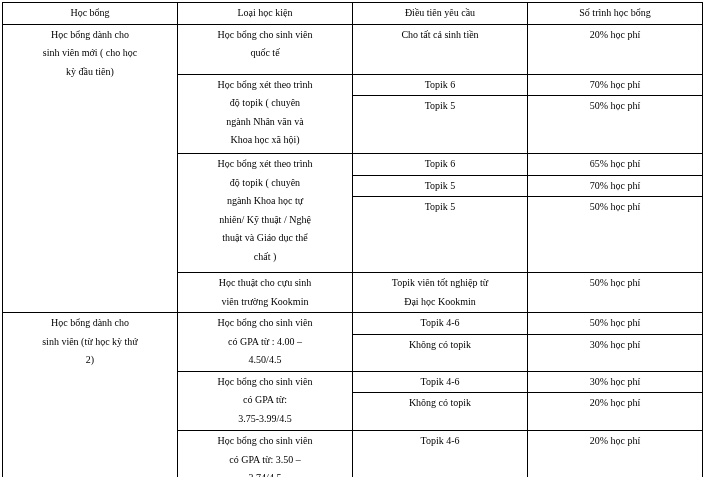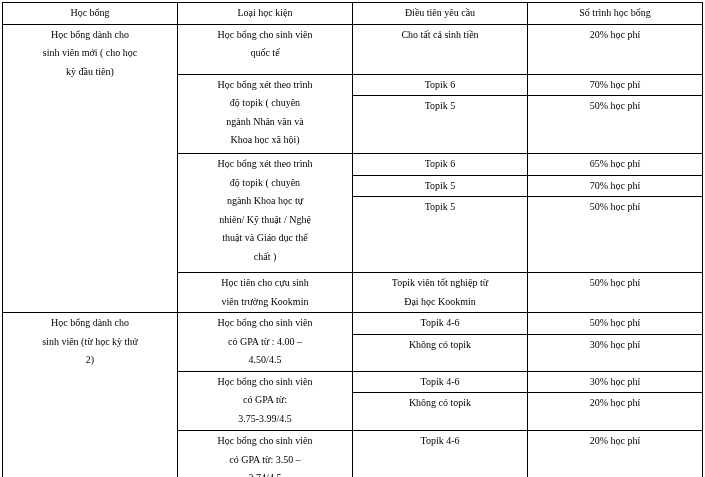--- a/index.html
+++ b/index.html
@@ -91,7 +91,7 @@
       <td>50% học phí</td>
     </tr>
     <tr style="height:38px">
-      <td>Học tiên cho cựu sinh
+      <td>Học thuật cho cựu sinh
 viên trường Kookmin</td>
       <td>Topik viên tốt nghiệp từ
 Đại học Kookmin</td>

